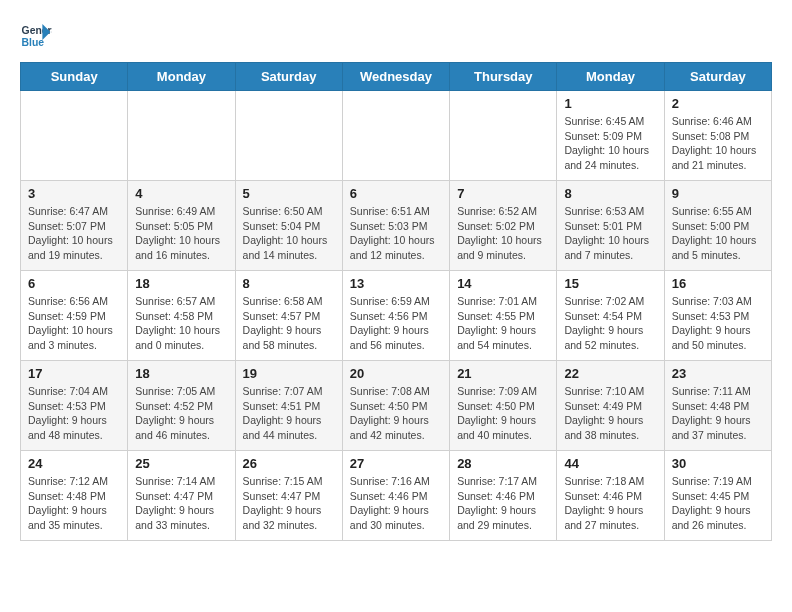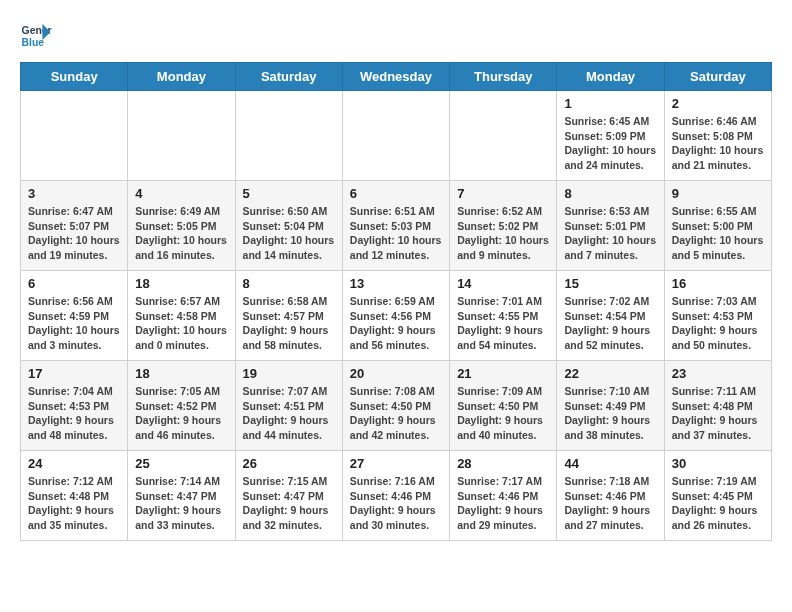--- a/index.html
+++ b/index.html
@@ -75,7 +75,6 @@
       font-size: 10.5px;
       color: #444;
       line-height: 1.4;
-      font-weight: bold;
     }
     .empty-cell {
       background: #fff !important;

